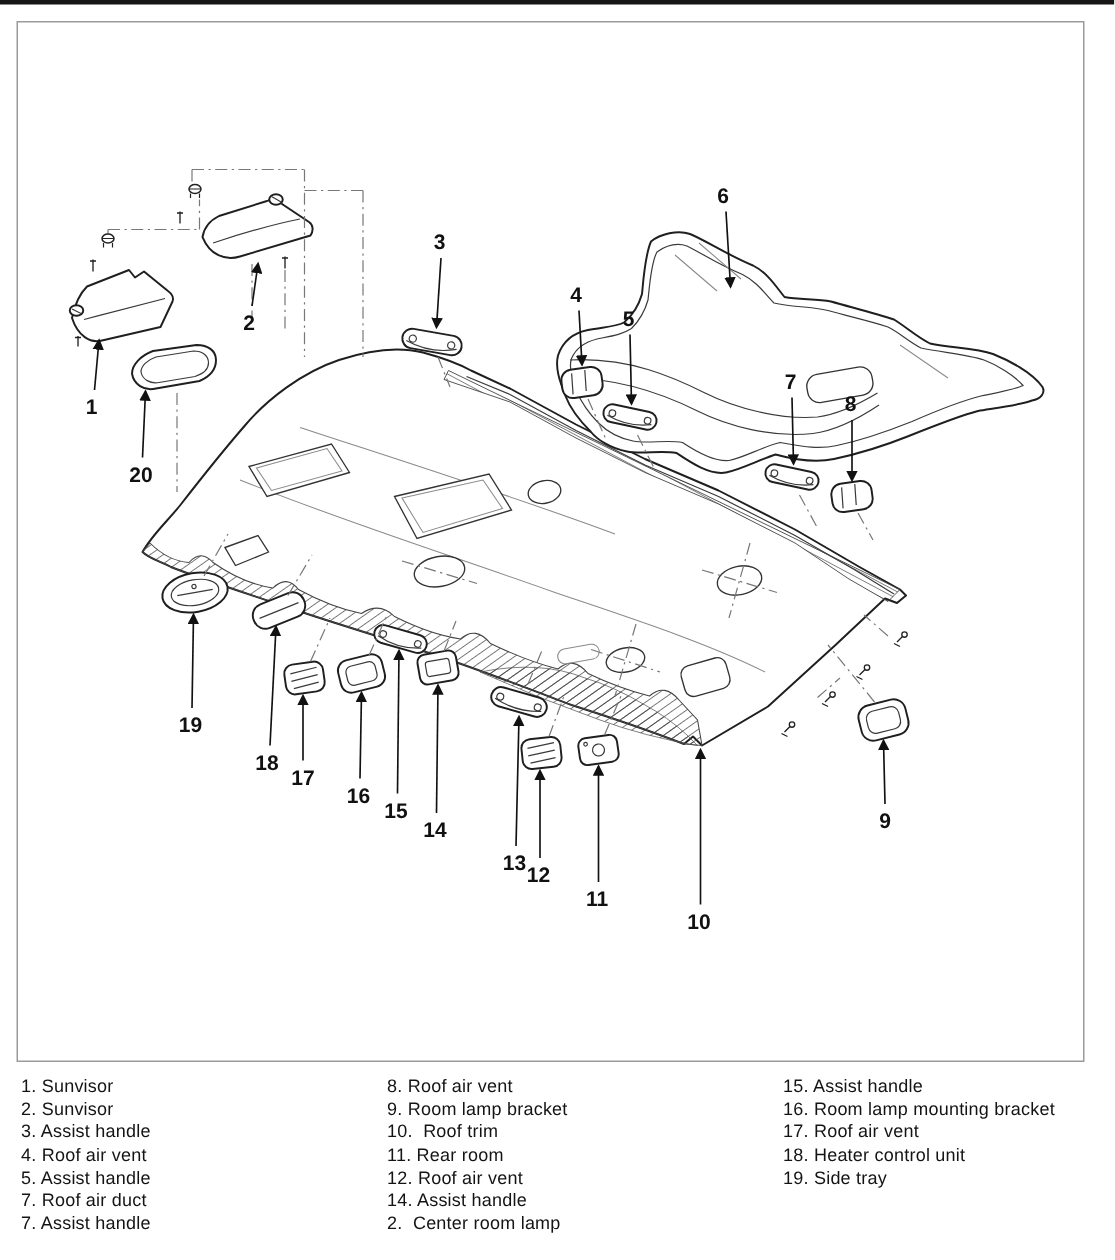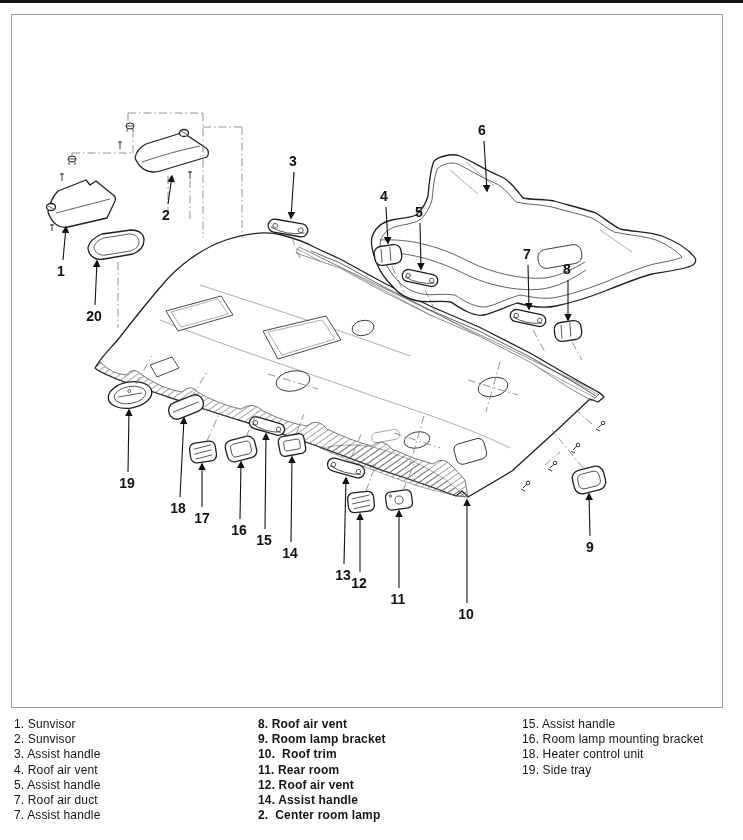--- a/index.html
+++ b/index.html
@@ -13,7 +13,7 @@
   .legend-col{position:absolute;top:717px;font-size:12px;line-height:15.2px;
               color:#141414;letter-spacing:.15px;white-space:pre;}
   .legend-col.c1{left:14px;}
-  .legend-col.c2{left:258px;font-weight:bold;}
+  .legend-col.c2{left:258px;}
   .legend-col.c3{left:522px;}
   .callout-num{font-family:"Liberation Sans",sans-serif;font-size:14px;font-weight:700;fill:#111;}
   .callout-arrow{stroke:#111;stroke-width:1.1;}

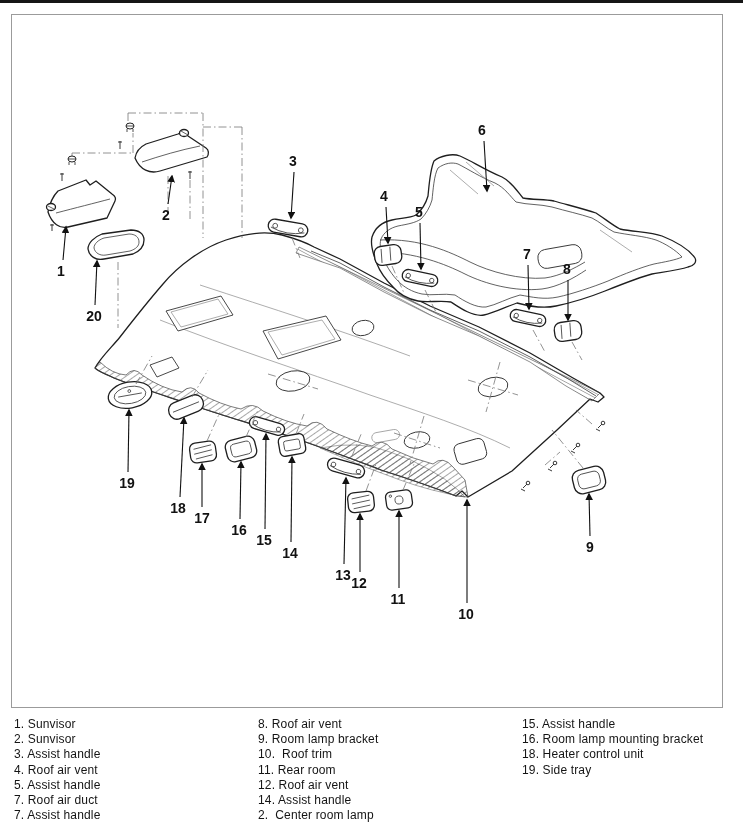--- a/index.html
+++ b/index.html
@@ -318,7 +318,7 @@
   <div class="legend">
     <div class="legend-col c1"><div class="legend-item">1. Sunvisor</div><div class="legend-item">2. Sunvisor</div><div class="legend-item">3. Assist handle</div><div class="legend-item">4. Roof air vent</div><div class="legend-item">5. Assist handle</div><div class="legend-item">7. Roof air duct</div><div class="legend-item">7. Assist handle</div></div>
     <div class="legend-col c2"><div class="legend-item">8. Roof air vent</div><div class="legend-item">9. Room lamp bracket</div><div class="legend-item">10.  Roof trim</div><div class="legend-item">11. Rear room</div><div class="legend-item">12. Roof air vent</div><div class="legend-item">14. Assist handle</div><div class="legend-item">2.  Center room lamp</div></div>
-    <div class="legend-col c3"><div class="legend-item">15. Assist handle</div><div class="legend-item">16. Room lamp mounting bracket</div><div class="legend-item">18. Heater control unit</div><div class="legend-item">19. Side tray</div></div>
+    <div class="legend-col c3"><div class="legend-item">15. Assist handle</div><div class="legend-item">16. Room lamp mounting bracket</div><div class="legend-item">17. Roof air vent</div><div class="legend-item">18. Heater control unit</div><div class="legend-item">19. Side tray</div></div>
   </div>
 </div>
 

